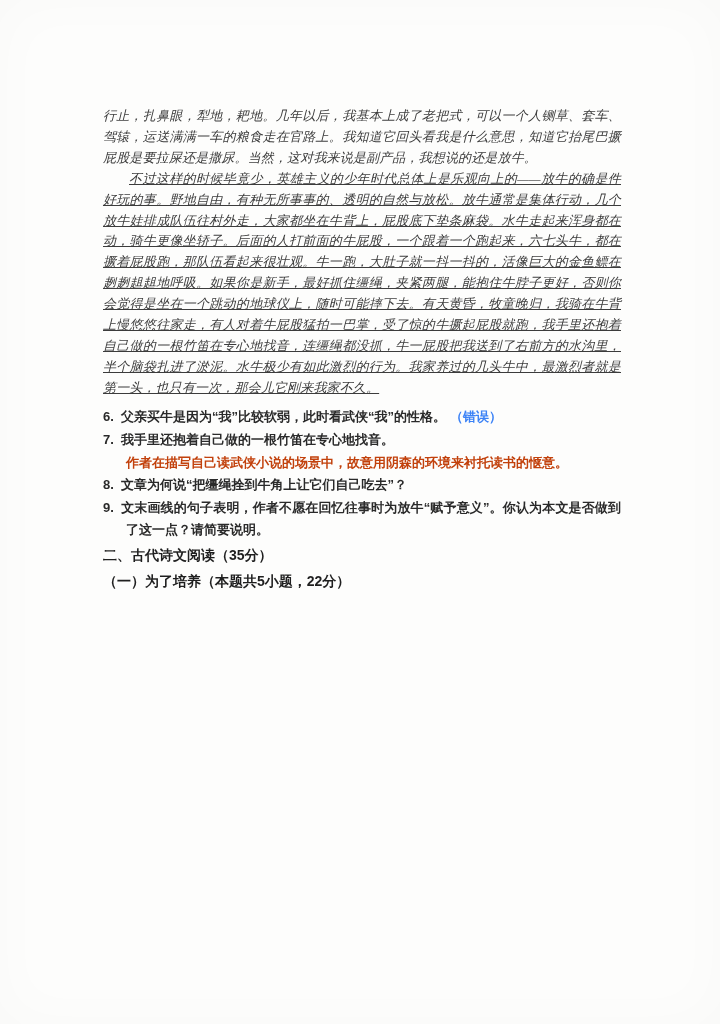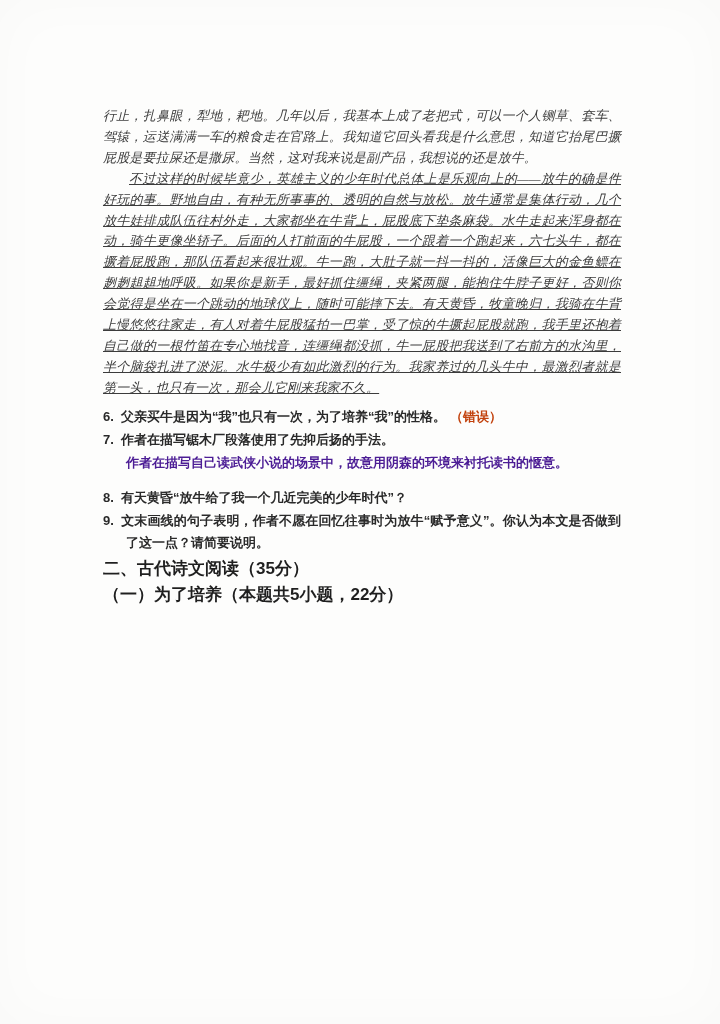--- a/index.html
+++ b/index.html
@@ -92,7 +92,7 @@
     <div class="questions">
 
       <div class="q-item">
-        <span class="q-num">6.</span><span>父亲买牛是因为“我”也只有一次，为了培养“我”的性格。</span><span class="annotation">（错误）</span>
+        <span class="q-num">6.</span><span>父亲买牛是因为“我”比较软弱，此时看武侠“我”的性格。</span><span class="annotation">（错误）</span>
       </div>
 
       <div class="q-item">

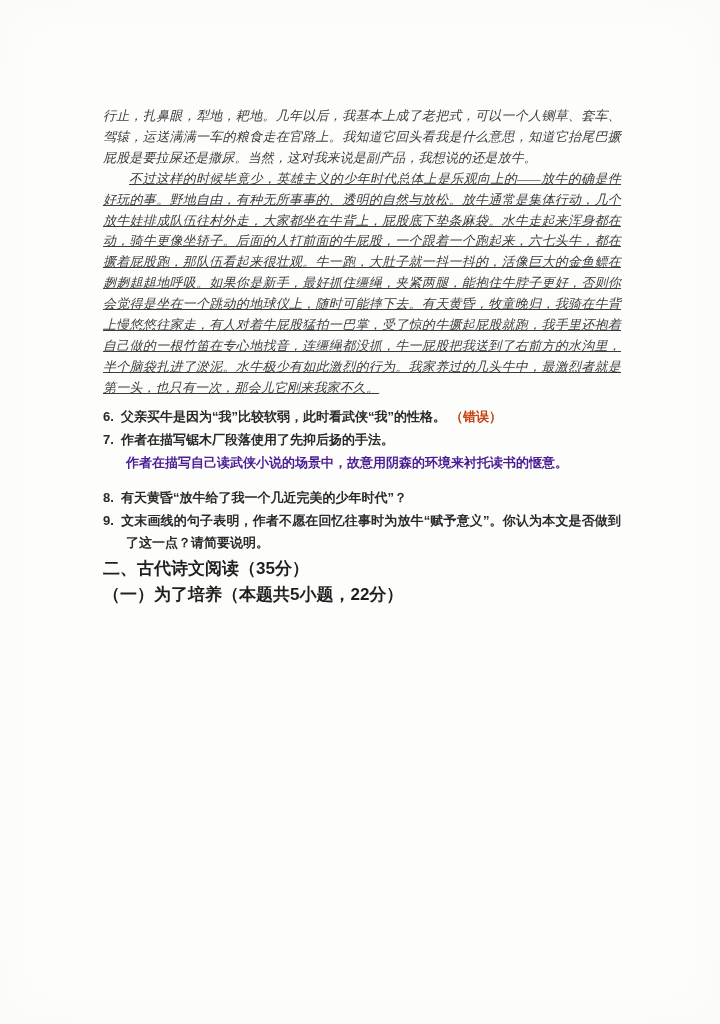--- a/index.html
+++ b/index.html
@@ -67,7 +67,7 @@
     filter: blur(0.2px);
     margin-bottom: 13px;
   }
-  .annotation { color: #c2410c; padding-left: 4px; }
+  .annotation { color: #3b82f6; padding-left: 4px; }
 
   .section-header {
     font-size: 17px;

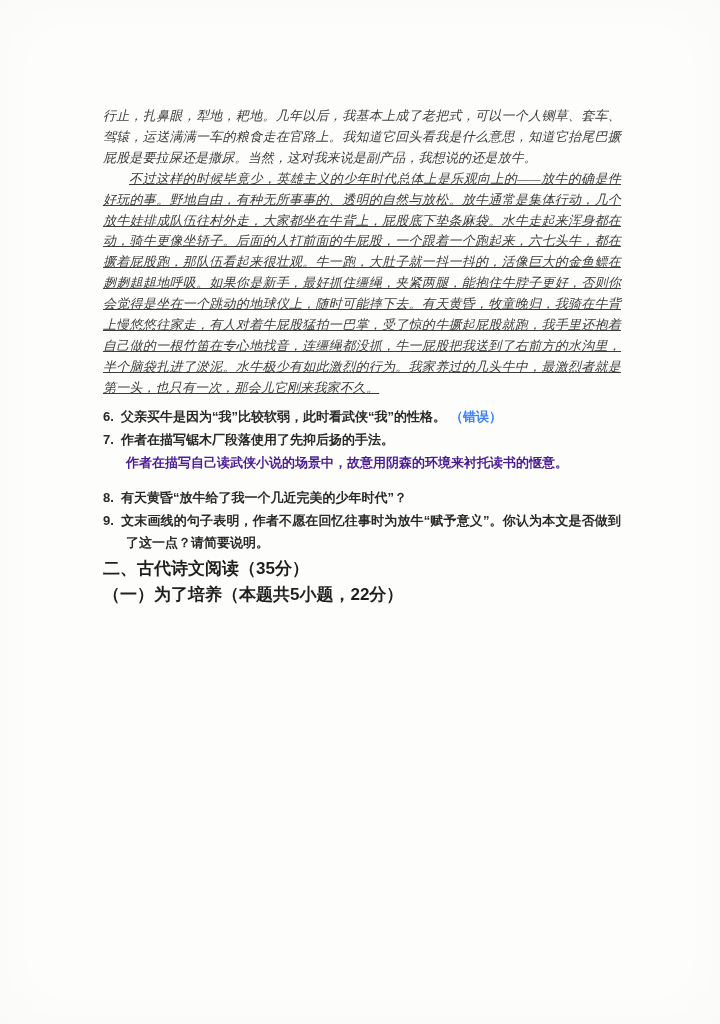--- a/index.html
+++ b/index.html
@@ -96,7 +96,7 @@
       </div>
 
       <div class="q-item">
-        <span class="q-num">7.</span><span>作者在描写锯木厂段落使用了先抑后扬的手法。</span>
+        <span class="q-num">7.</span><span>我手里还抱着自己做的一根竹笛在专心地找音。</span>
       </div>
       <div class="q-sub">作者在描写自己读武侠小说的场景中，故意用阴森的环境来衬托读书的惬意。</div>
 

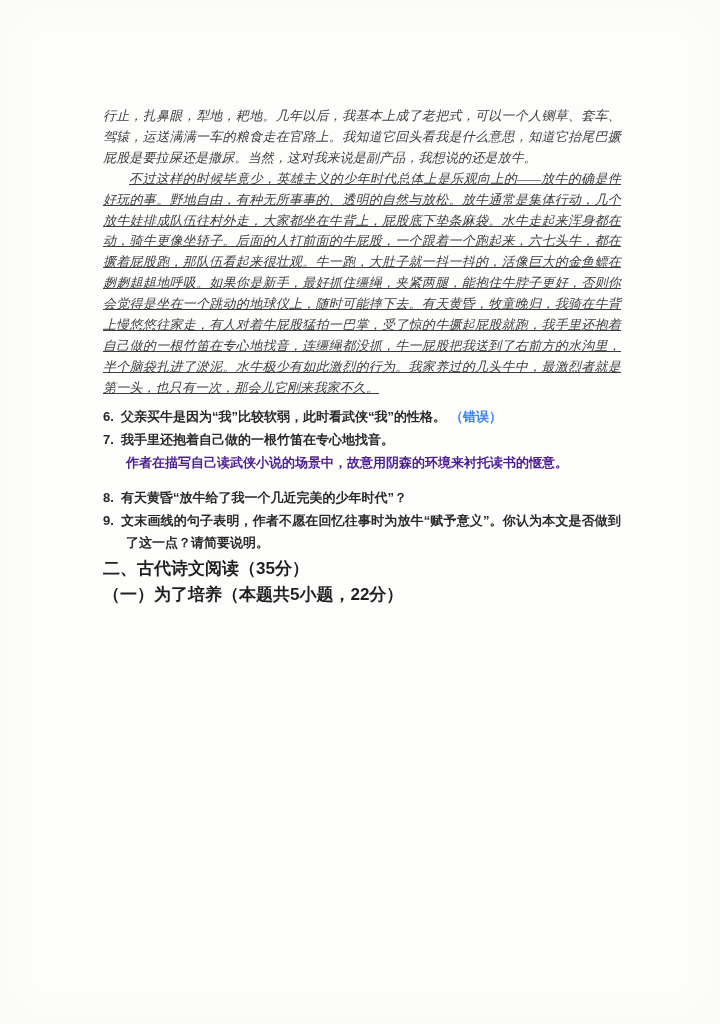--- a/index.html
+++ b/index.html
@@ -61,11 +61,11 @@
     font-size: 13px;
     line-height: 22px;
     font-weight: 700;
-    color: #4c1d95;
+    color: #c2410c;
     text-align: justify;
     padding-left: 23px;
     filter: blur(0.2px);
-    margin-bottom: 13px;
+    margin-bottom: 0;
   }
   .annotation { color: #3b82f6; padding-left: 4px; }
 

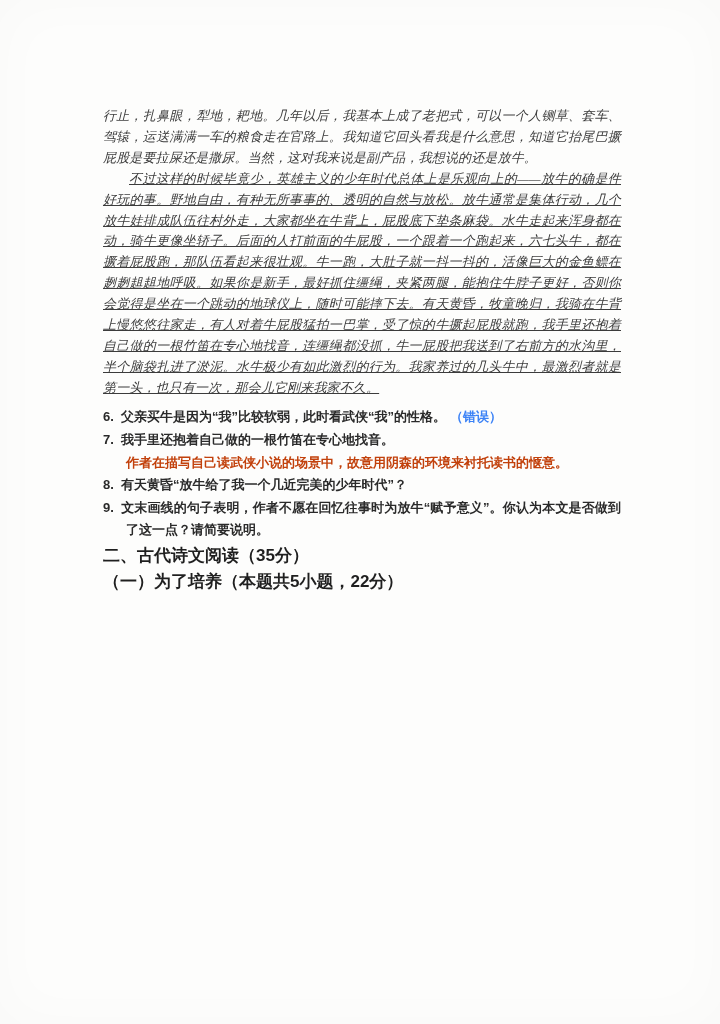--- a/index.html
+++ b/index.html
@@ -101,7 +101,7 @@
       <div class="q-sub">作者在描写自己读武侠小说的场景中，故意用阴森的环境来衬托读书的惬意。</div>
 
       <div class="q-item">
-        <span class="q-num">8.</span><span>有天黄昏“放牛给了我一个几近完美的少年时代”？</span>
+        <span class="q-num">8.</span><span>文章为何说“把缰绳拴到牛角上让它们自己吃去”？</span>
       </div>
 
       <div class="q-item">

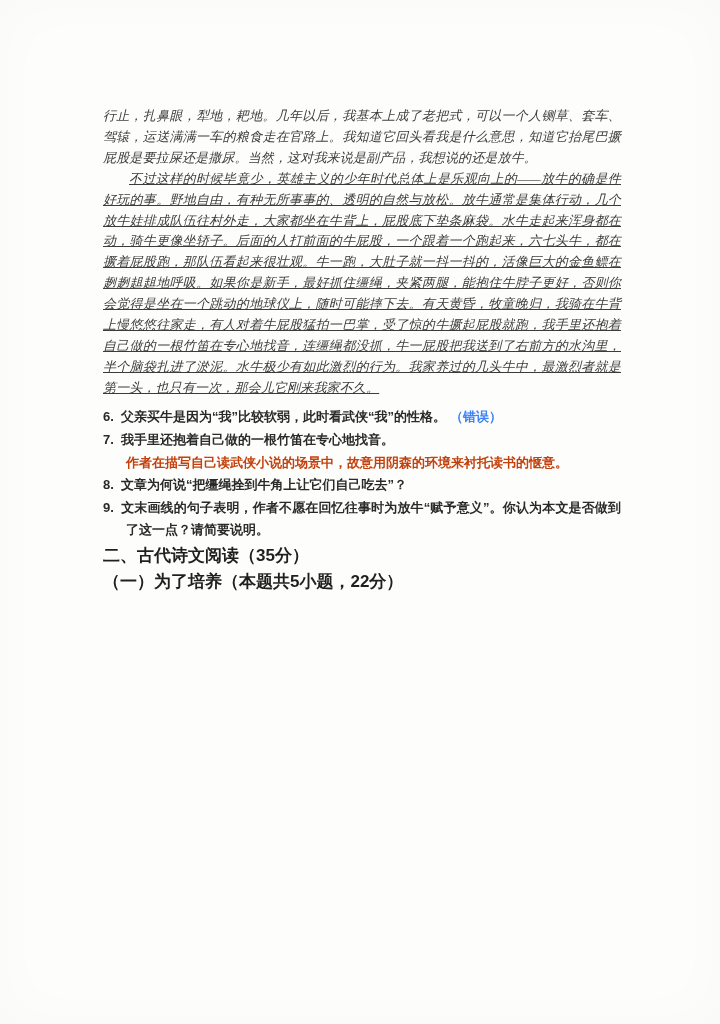--- a/index.html
+++ b/index.html
@@ -70,7 +70,7 @@
   .annotation { color: #3b82f6; padding-left: 4px; }
 
   .section-header {
-    font-size: 17px;
+    font-size: 14px;
     line-height: 23px;
     font-weight: 700;
     color: #1f1f1f;

